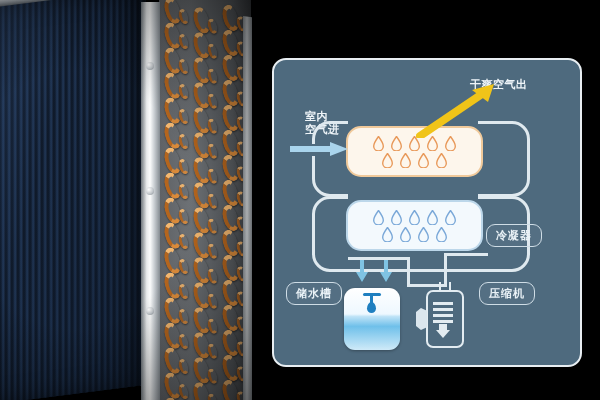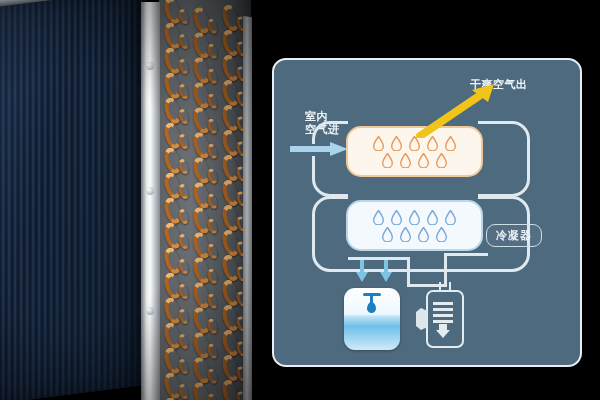--- a/index.html
+++ b/index.html
@@ -608,6 +608,7 @@
     </div>
 
     <div class="pill" id="pill-cond">冷凝器</div>
+    <div class="pill" id="pill-tank">储水槽</div>
   </div>
 
 </div>

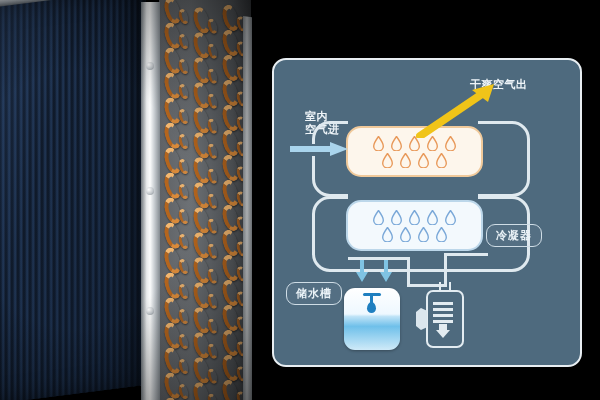--- a/index.html
+++ b/index.html
@@ -609,6 +609,7 @@
 
     <div class="pill" id="pill-cond">冷凝器</div>
     <div class="pill" id="pill-tank">储水槽</div>
+    <div class="pill" id="pill-comp">压缩机</div>
   </div>
 
 </div>

